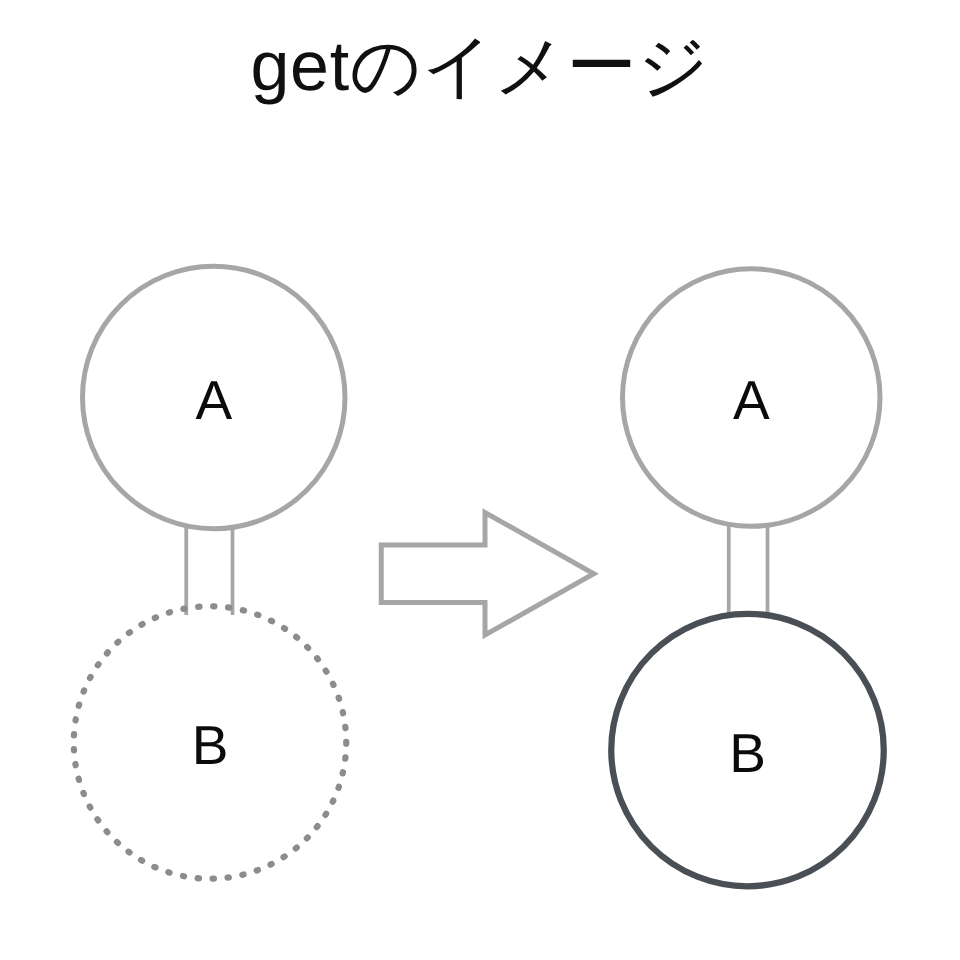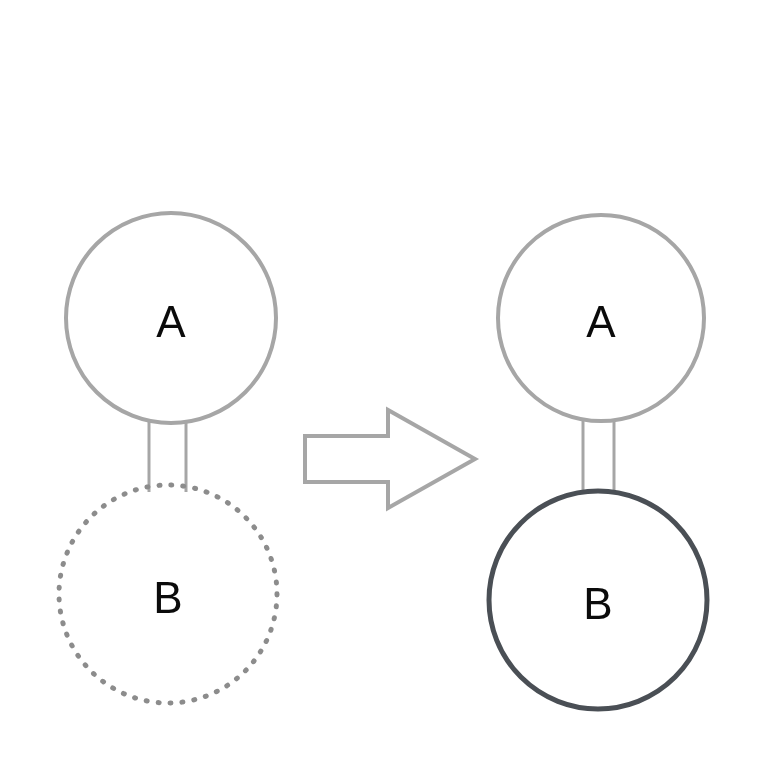--- a/index.html
+++ b/index.html
@@ -54,6 +54,7 @@
 
 <div id="stage">
 
+  <div id="diagram-title">getのイメージ</div>
 
   <svg id="canvas-svg" viewBox="0 0 768 768" xmlns="http://www.w3.org/2000/svg">
 

